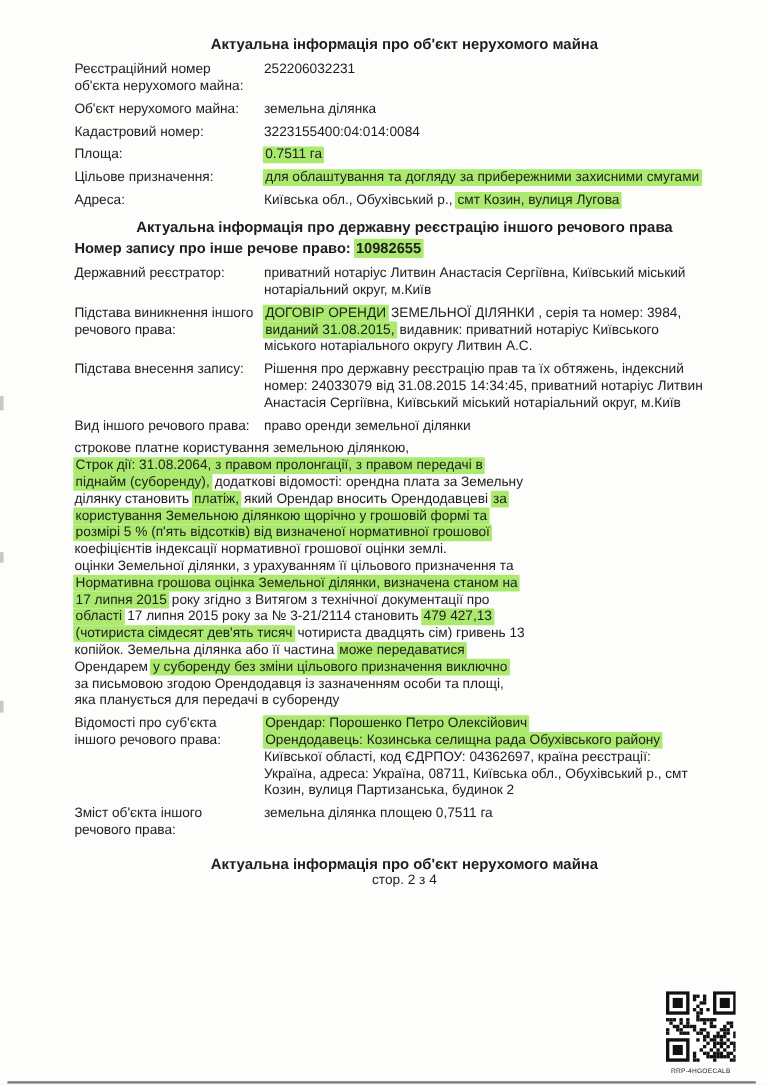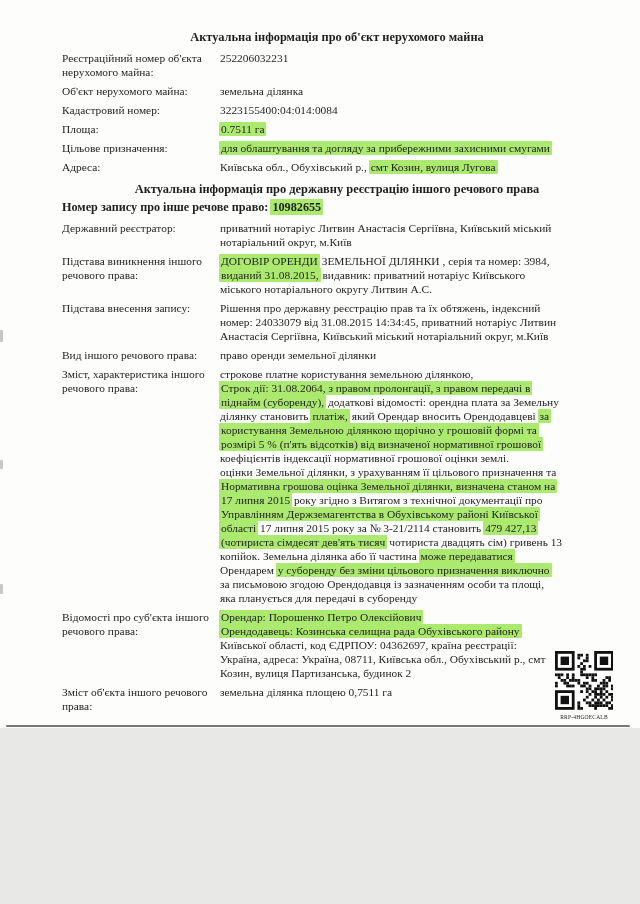--- a/index.html
+++ b/index.html
@@ -4,10 +4,10 @@
 <style>
   html,body{margin:0;padding:0;background:#e8e8e6;}
   .page{
-    position:relative;width:640px;height:728px;box-sizing:border-box;
+    position:relative;width:640px;height:904px;box-sizing:border-box;
     margin:0 auto;background:#fdfdfc;overflow:hidden;
     padding:30px 28px 0 62px;
-    font-family:Liberation Serif, serif;
+    font-family:Liberation Sans, sans-serif;
     font-size:11.4px;line-height:14px;color:#1e1e1e;
   }
   .doc-title{font-weight:bold;font-size:12.4px;text-align:center;margin:0 0 7px 0;}

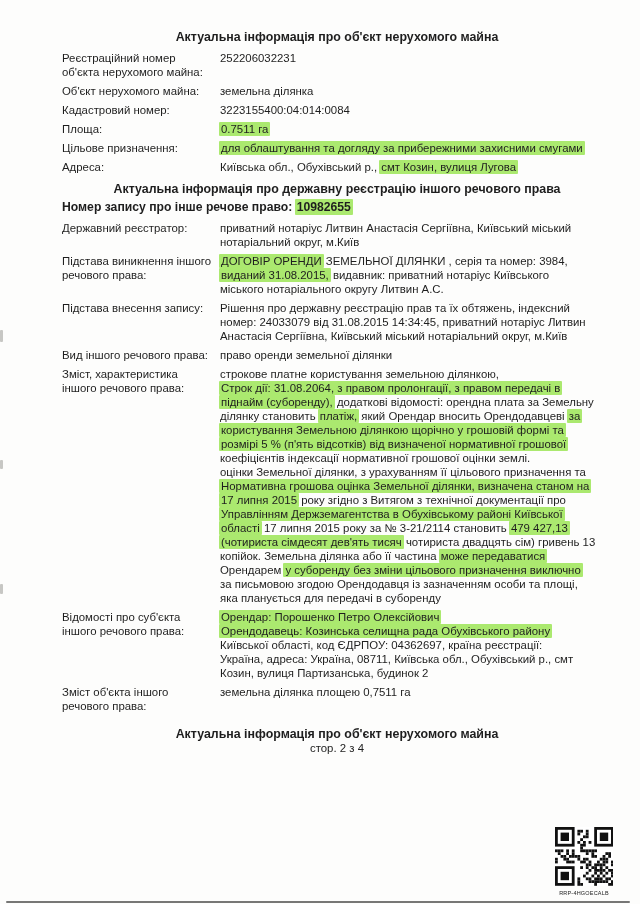--- a/index.html
+++ b/index.html
@@ -109,7 +109,6 @@
           </div>
         </div>
         <div class="row">
-          <div class="label">Зміст, характеристика іншого речового права:</div>
           <div class="value">
             <div class="vline"><span>строкове платне користування земельною ділянкою,</span></div>
             <div class="vline"><span class="hl">Строк дії: 31.08.2064, з правом пролонгації, з правом передачі в</span></div>

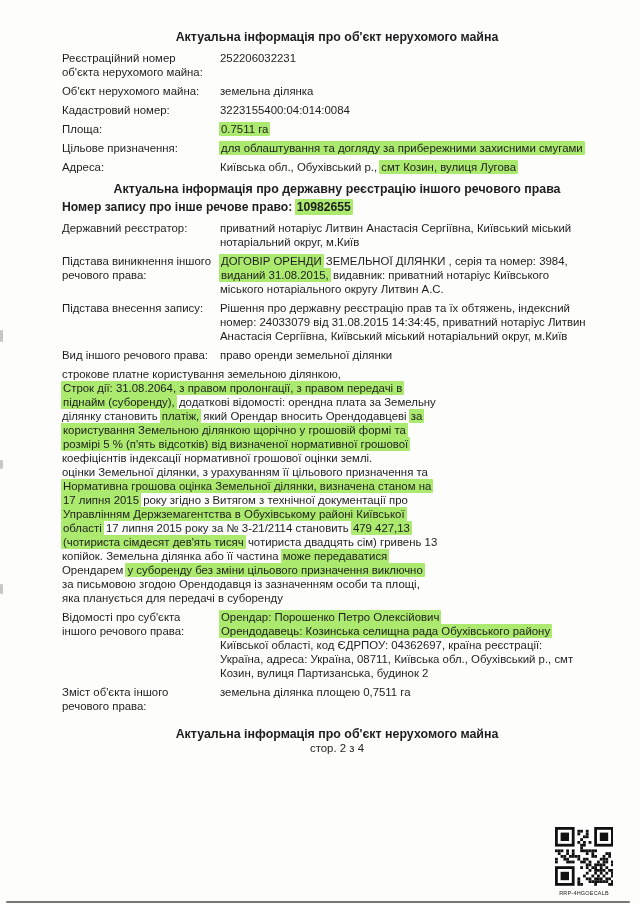--- a/index.html
+++ b/index.html
@@ -120,7 +120,6 @@
             <div class="vline"><span>оцінки Земельної ділянки, з урахуванням її цільового призначення та</span></div>
             <div class="vline"><span class="hl">Нормативна грошова оцінка Земельної ділянки, визначена станом на</span></div>
             <div class="vline"><span class="hl">17 липня 2015</span><span> року згідно з Витягом з технічної документації про</span></div>
-            <div class="vline"><span class="hl">Управлінням Держземагентства в Обухівському районі Київської</span></div>
             <div class="vline"><span class="hl">області</span><span> 17 липня 2015 року за № 3-21/2114 становить </span><span class="hl">479 427,13</span></div>
             <div class="vline"><span class="hl">(чотириста сімдесят дев'ять тисяч</span><span> чотириста двадцять сім) гривень 13</span></div>
             <div class="vline"><span>копійок. Земельна ділянка або її частина </span><span class="hl">може передаватися</span></div>

